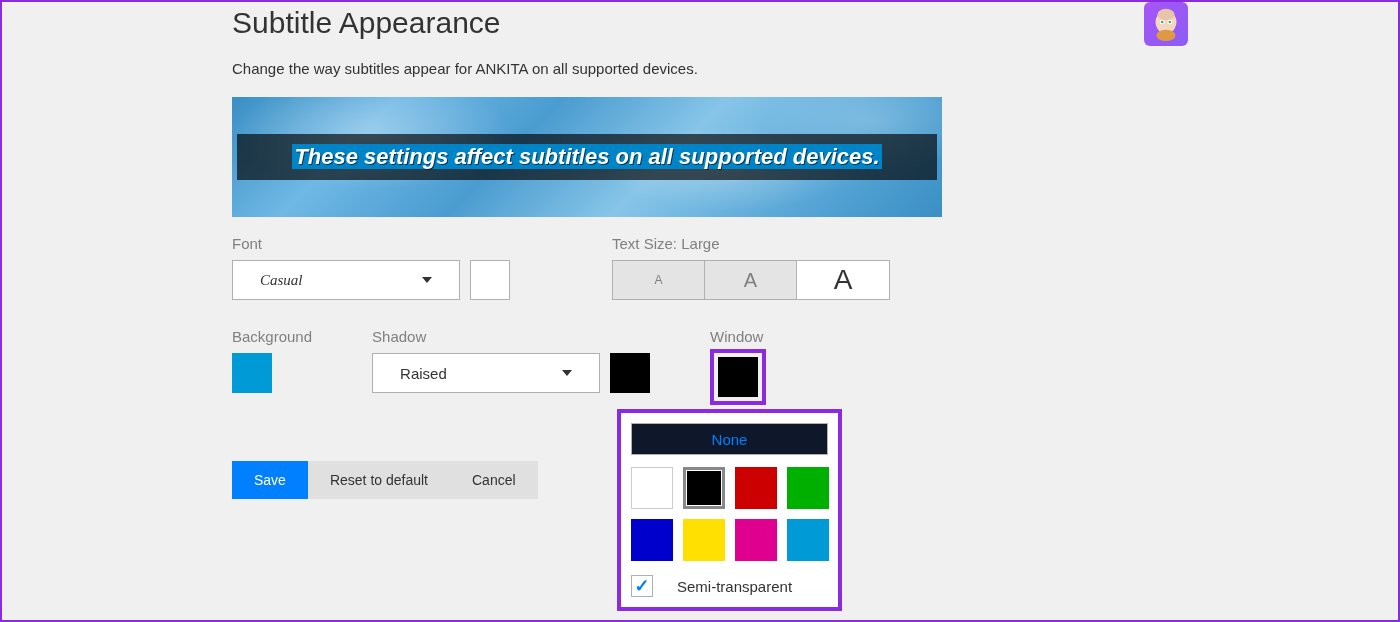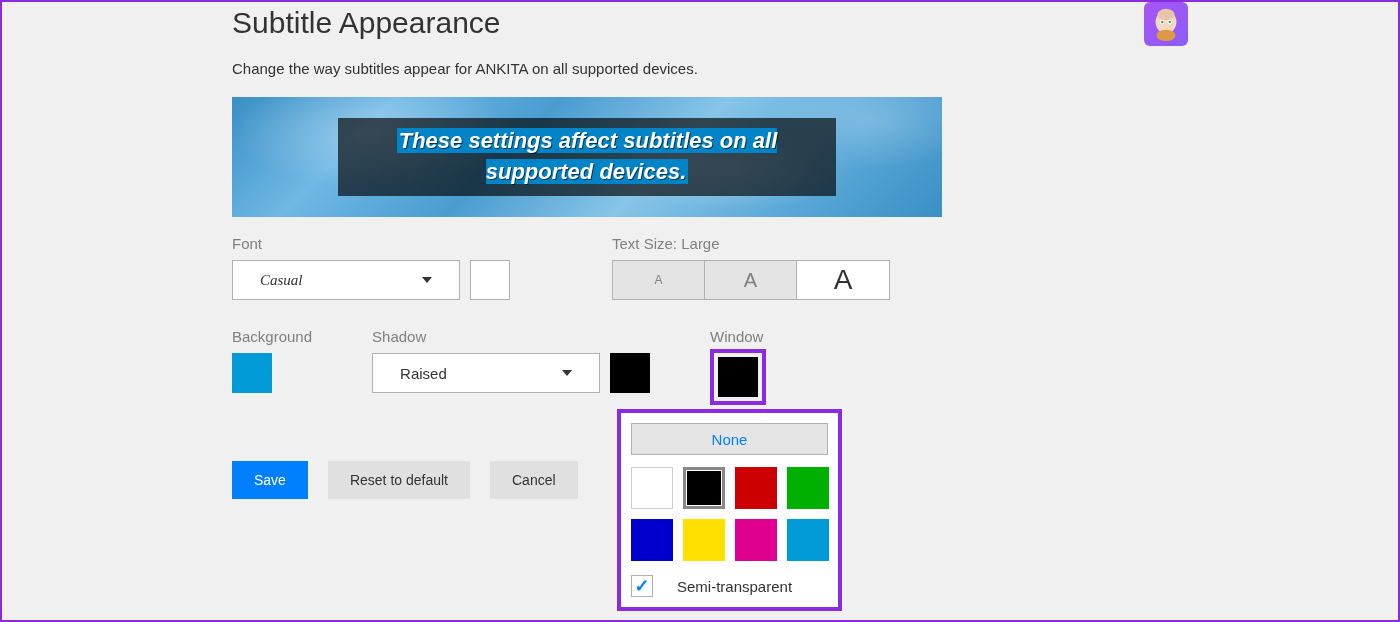--- a/index.html
+++ b/index.html
@@ -55,7 +55,7 @@
     position: relative;
     z-index: 1;
     text-align: center;
-    width: 498px;
+    width: 700px;
   }
   .preview-text {
     font-family: "Comic Sans MS", cursive, sans-serif;

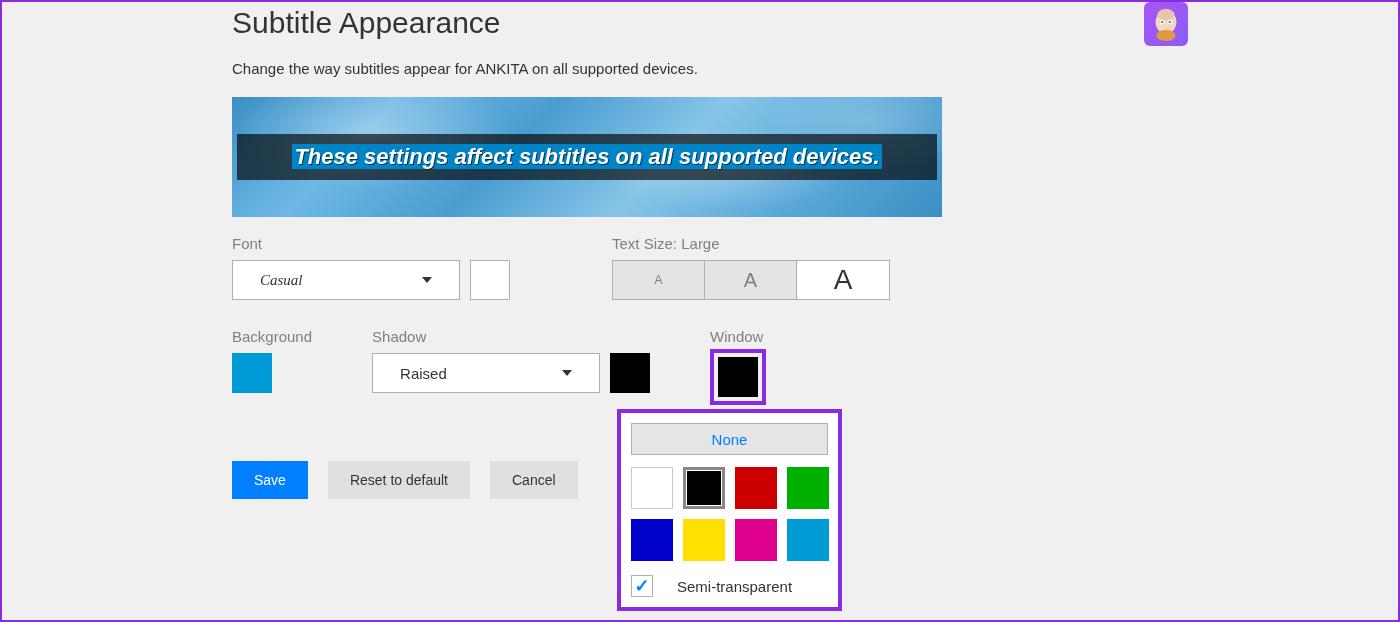--- a/index.html
+++ b/index.html
@@ -173,7 +173,7 @@
     width: 100%;
     height: 32px;
     border: 1px solid #b0b0b0;
-    background: #e5e5e5;
+    background: #0f172a;
     color: #0080ff;
     font-size: 15px;
     display: flex;

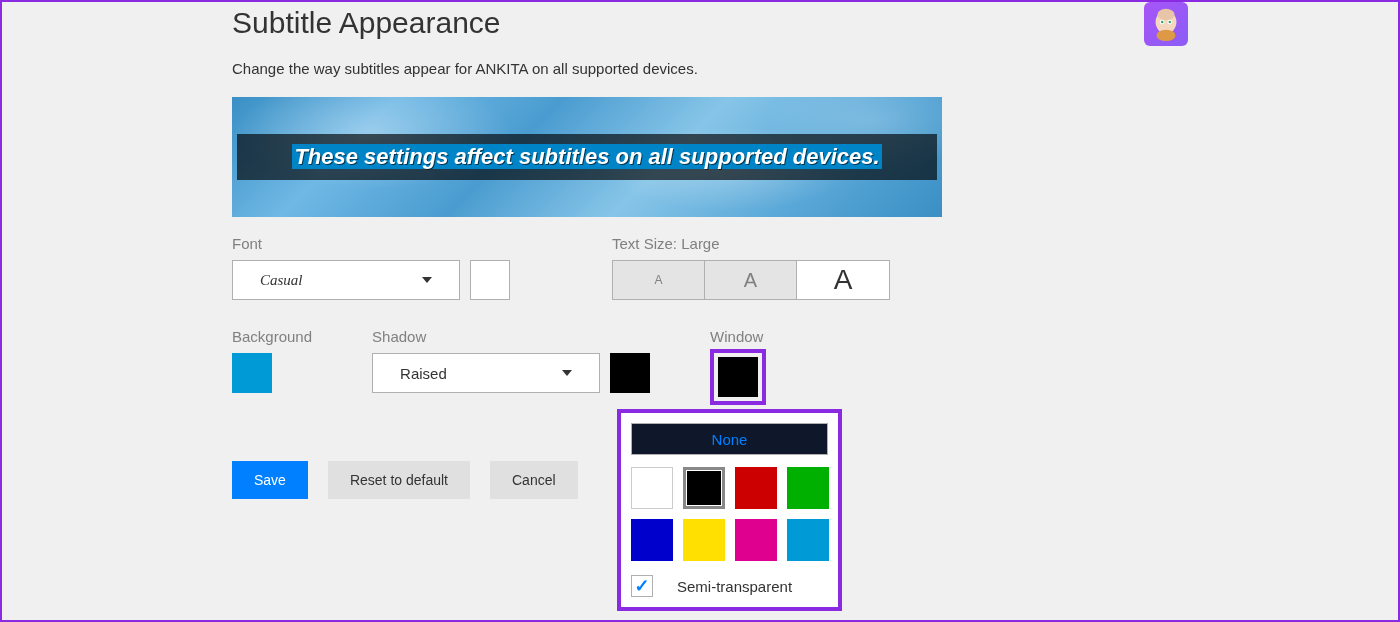--- a/index.html
+++ b/index.html
@@ -130,7 +130,7 @@
   .window-swatch {
     width: 40px; height: 40px; background: #000; cursor: pointer;
   }
-  .buttons { display: flex; gap: 20px; margin-top: 48px; }
+  .buttons { display: flex; gap: 0; margin-top: 48px; }
   .btn {
     height: 38px;
     padding: 0 22px;

